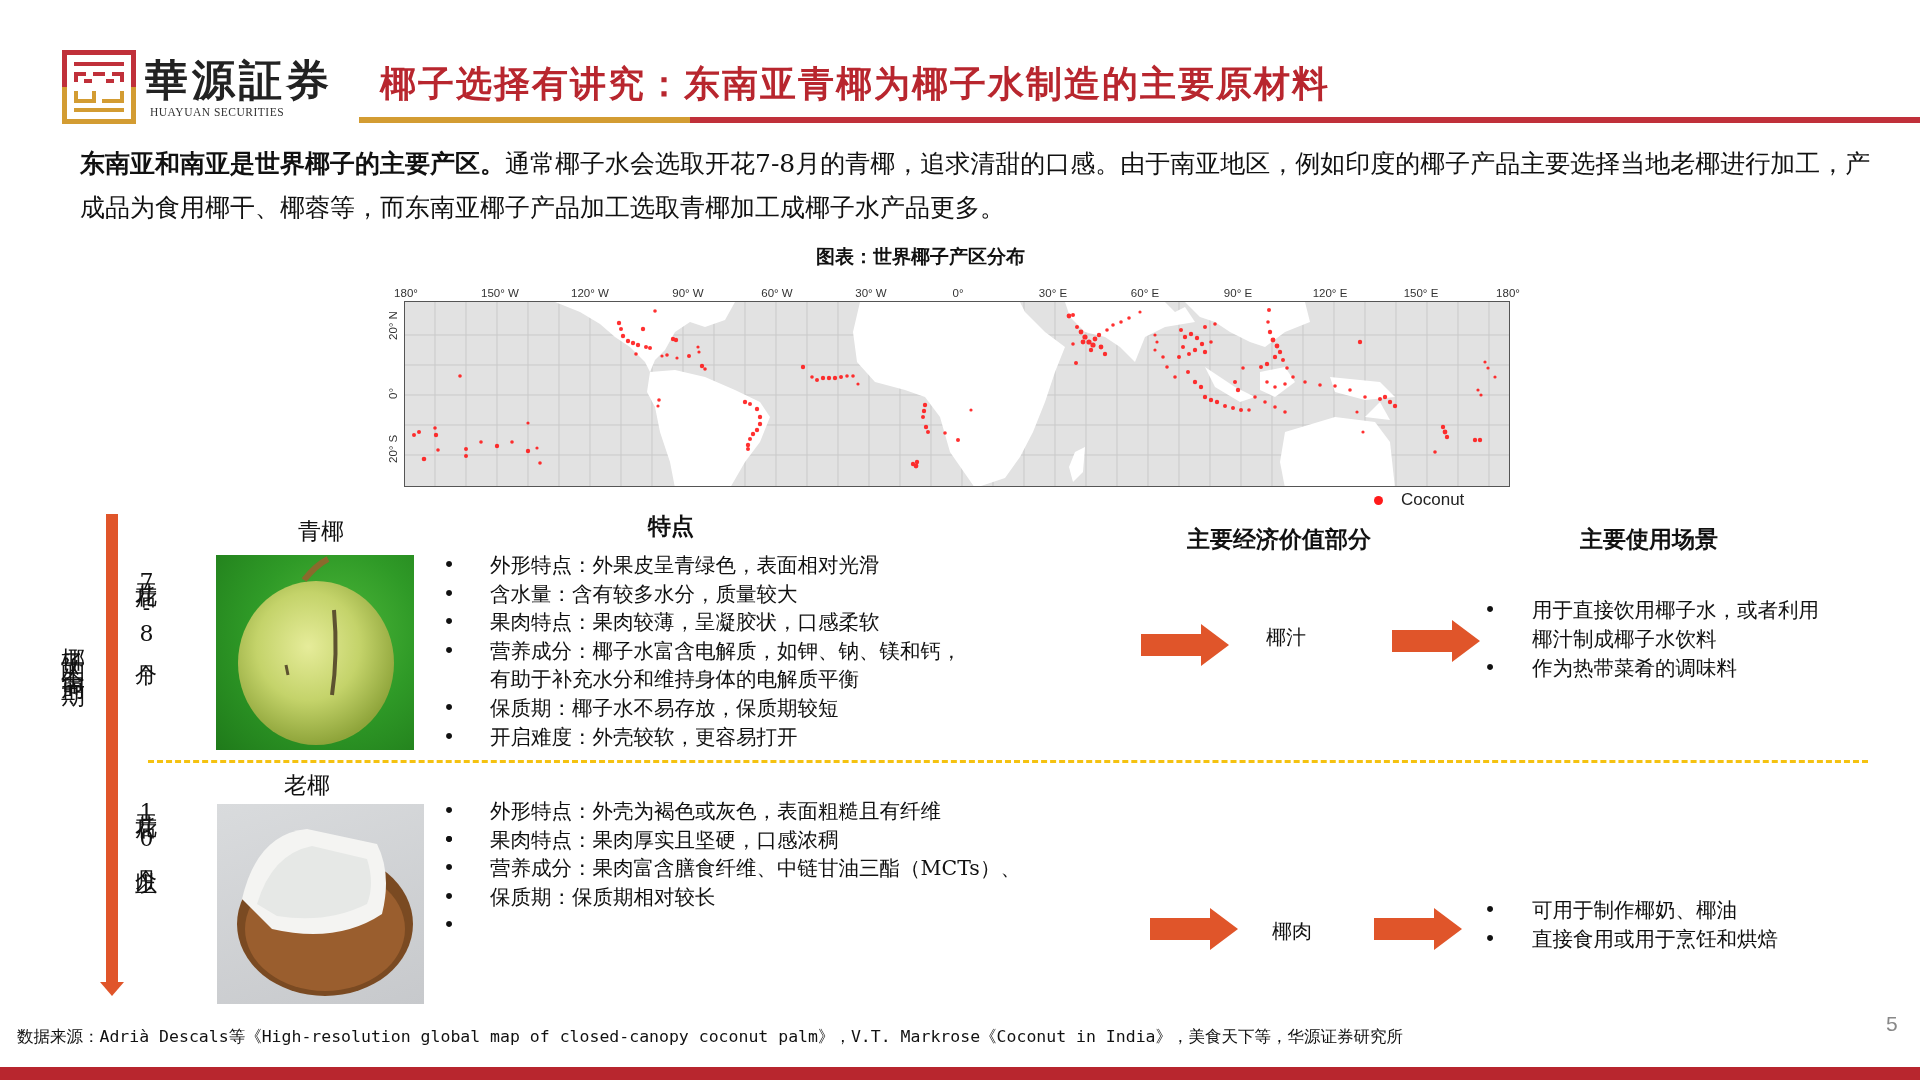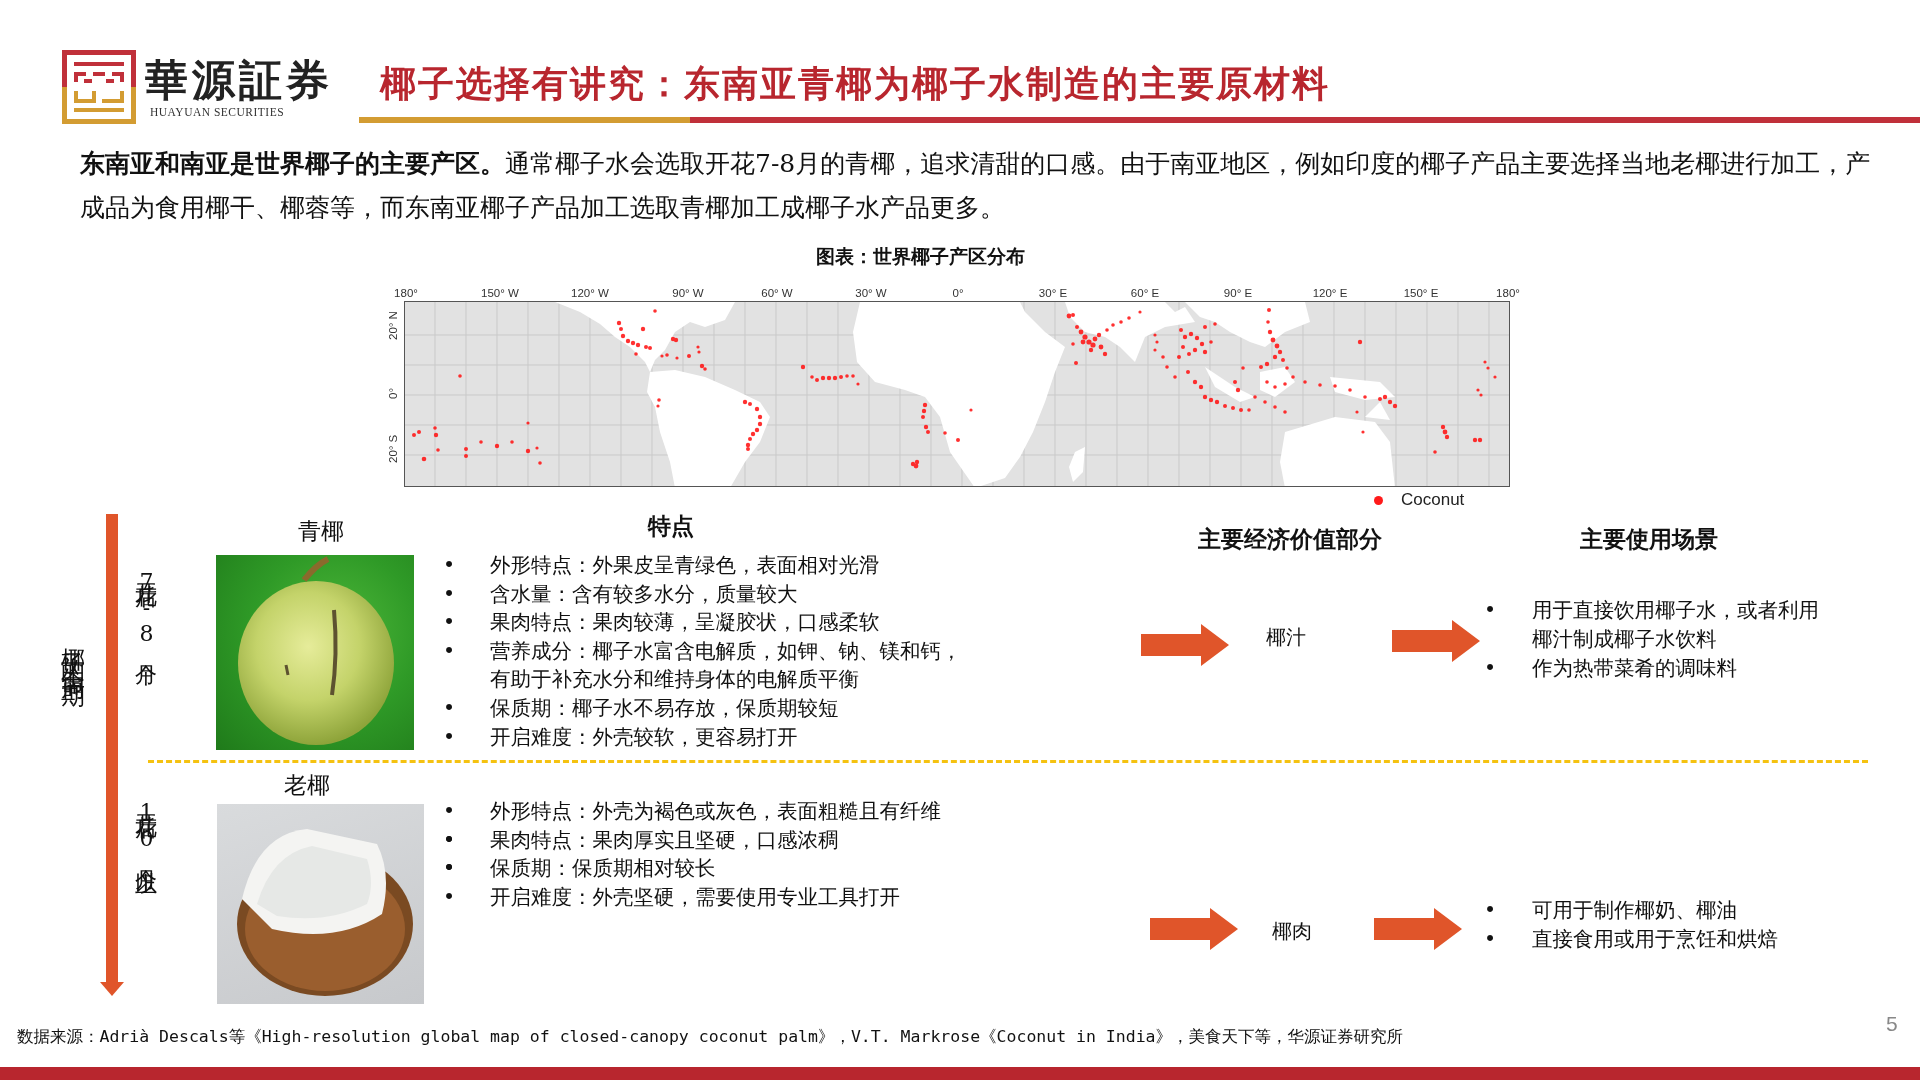--- a/index.html
+++ b/index.html
@@ -51,7 +51,7 @@
   .divider { position: absolute; left: 148px; top: 760px; width: 1720px; height: 0; border-top: 3px dashed #f5c211; }
 
   .col-head { position: absolute; top: 524px; font-size: 23px; font-weight: bold; }
-  .col-value { left: 1187px; margin-left: 11px; }
+  .col-value { left: 1187px; }
   .col-usage { left: 1580px; text-align: right; }
 
   .arrow { position: absolute; width: 88px; height: 42px; }

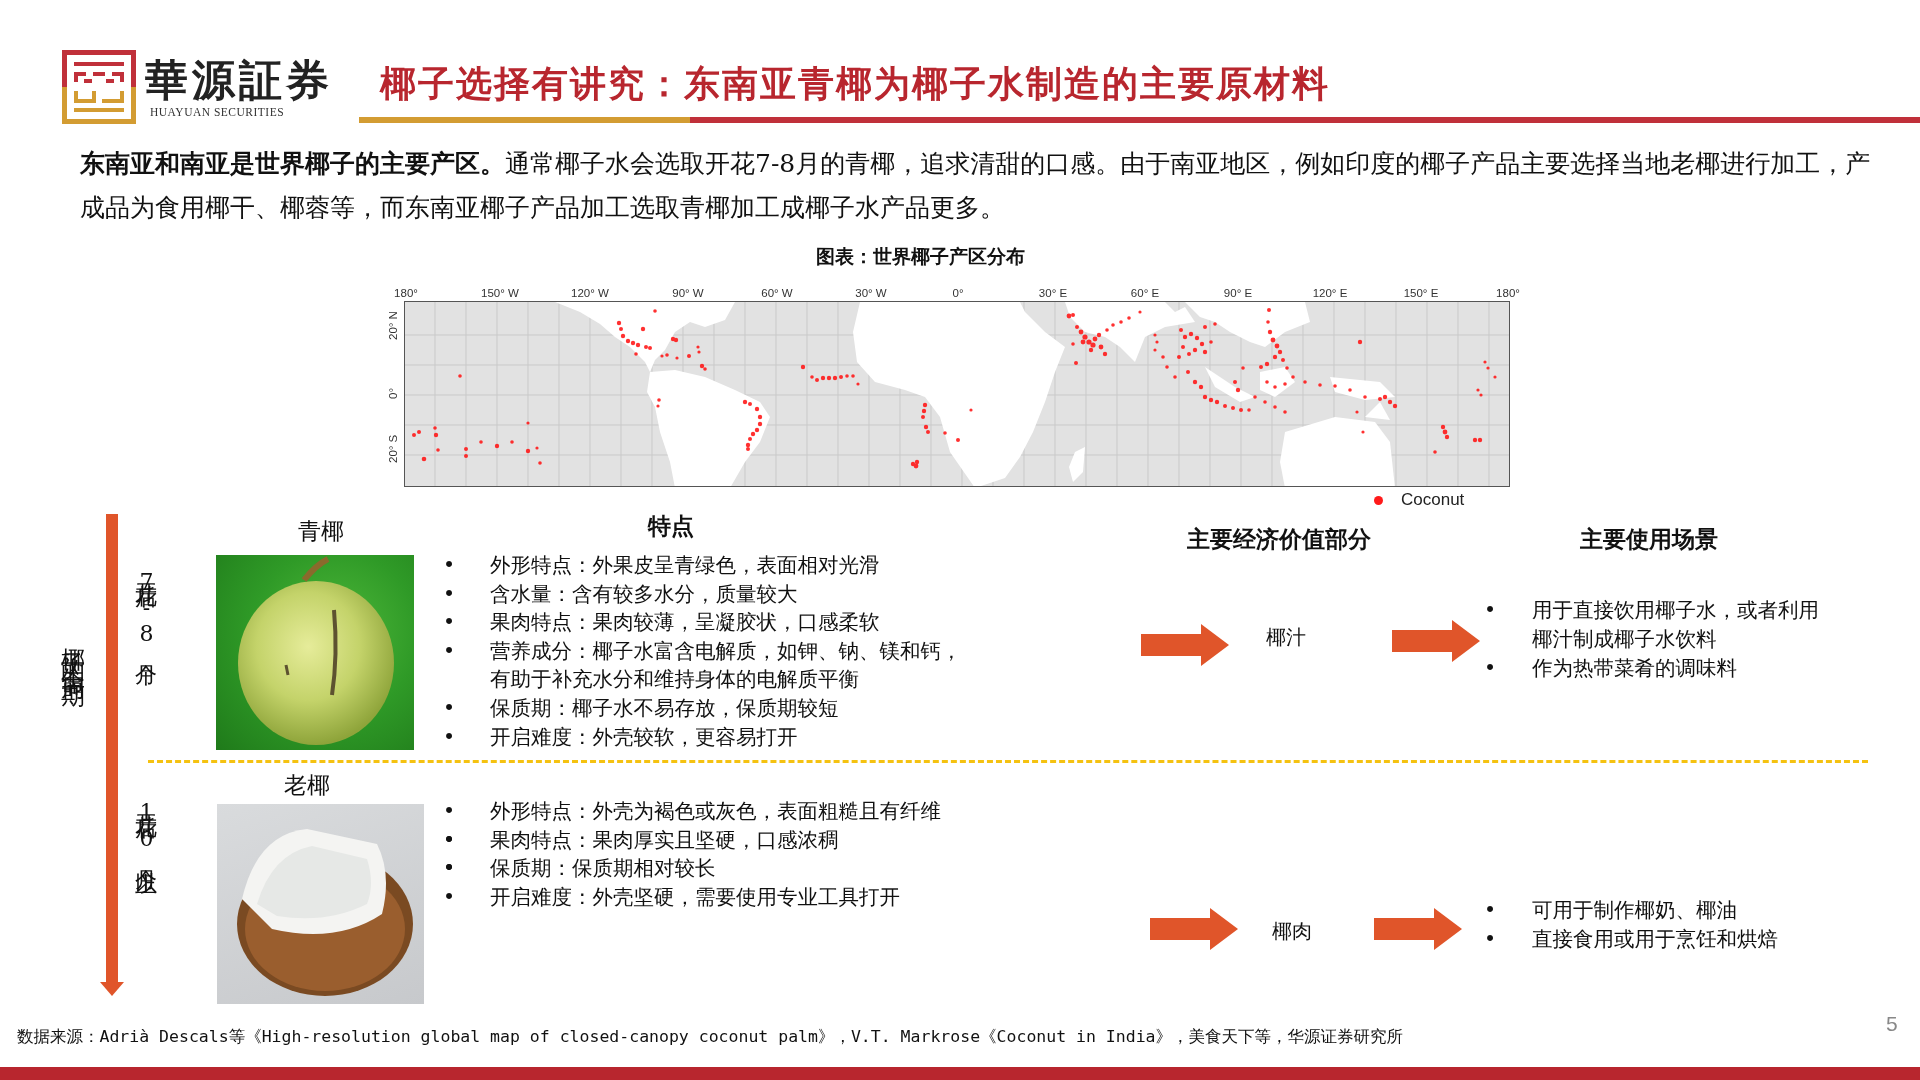--- a/index.html
+++ b/index.html
@@ -435,6 +435,7 @@
   <li><span class="bullet">•</span><span>果肉特点：果肉厚实且坚硬，口感浓稠</span></li>
   <li>
       <span class="bullet">•</span>
+      <span class="cont">营养成分：果肉富含膳食纤维、中链甘油三酯（MCTs）、</span>
     </li>
   <li><span class="bullet">•</span><span>保质期：保质期相对较长</span></li>
   <li><span class="bullet">•</span><span>开启难度：外壳坚硬，需要使用专业工具打开</span></li>

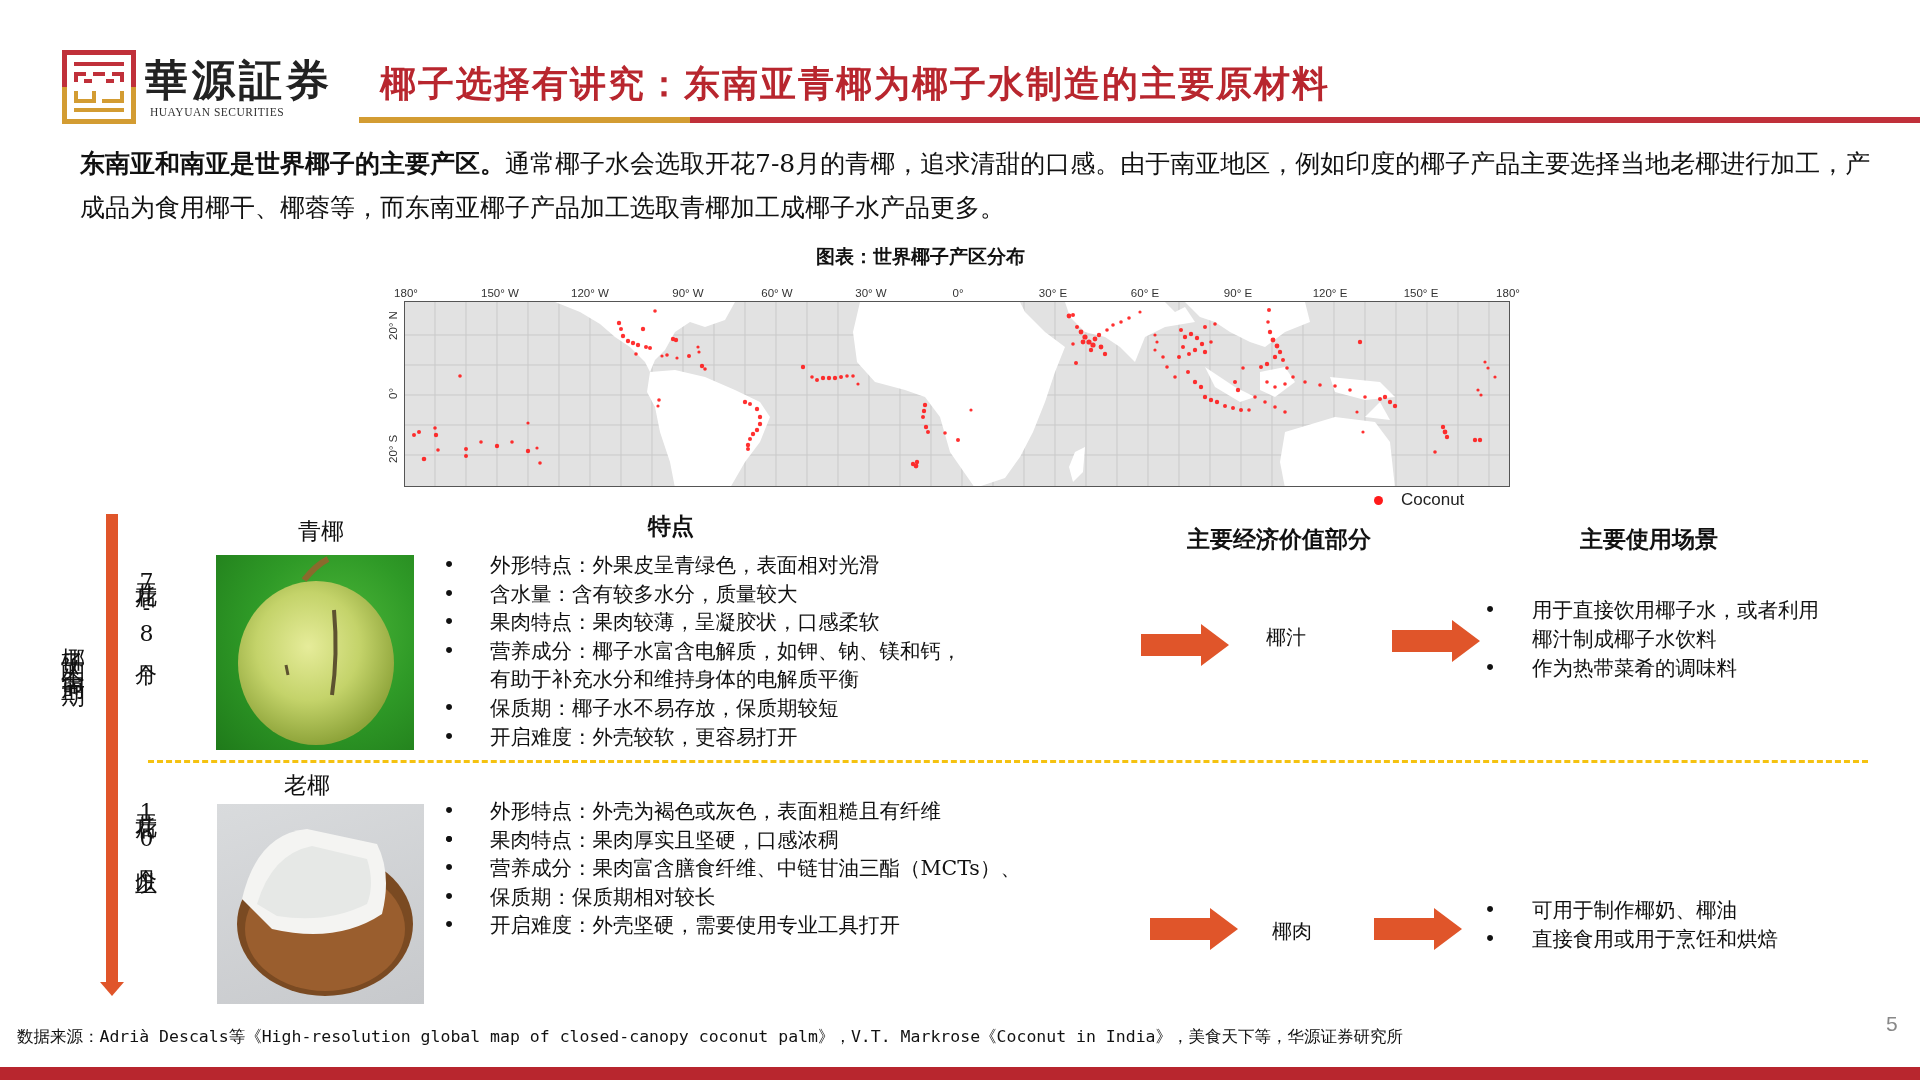--- a/index.html
+++ b/index.html
@@ -438,7 +438,7 @@
       <span class="cont">营养成分：果肉富含膳食纤维、中链甘油三酯（MCTs）、</span>
     </li>
   <li><span class="bullet">•</span><span>保质期：保质期相对较长</span></li>
-  <li><span class="bullet">•</span><span>开启难度：外壳坚硬，需要使用专业工具打开</span></li>
+  <li><span class="bullet">•</span></li>
 </ul>
 
 <div class="divider"></div>

